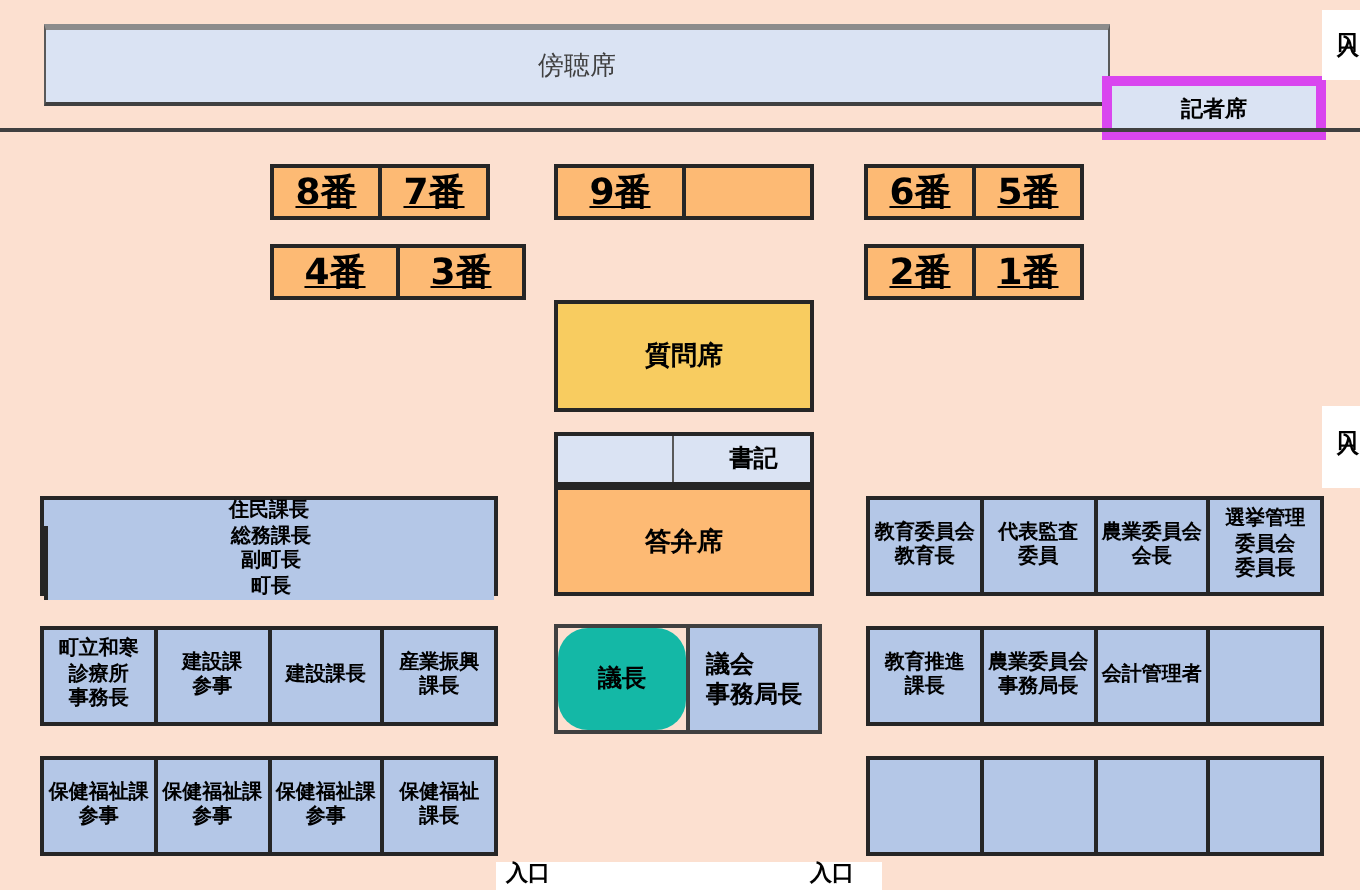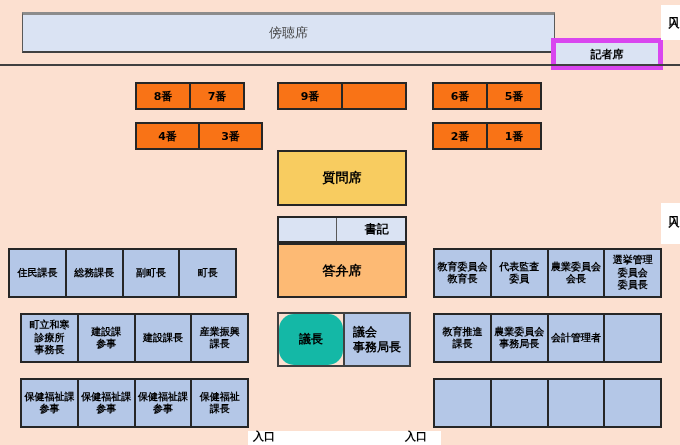--- a/index.html
+++ b/index.html
@@ -41,8 +41,8 @@
   
   .pair { display:flex; height:28px; border:2px solid #262626; }
   .pair .mcell {
-    flex:1; background:#f97316; display:flex; align-items:center; justify-content:center;
-    font-size:11px; font-weight:bold;
+    flex:1; background:#fdba74; display:flex; align-items:center; justify-content:center;
+    font-size:18px; font-weight:bold;text-decoration:underline;
   }
   .pair .mcell + .mcell { border-left:2px solid #262626; }
   .p-r1p1 { left:135px; top:82px;  width:110px; }

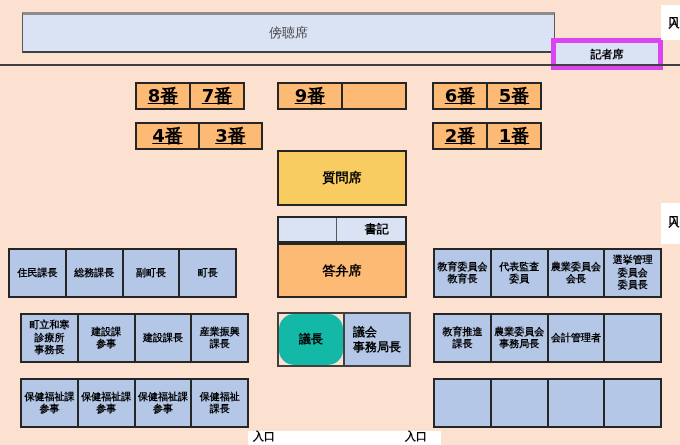--- a/index.html
+++ b/index.html
@@ -74,7 +74,7 @@
     font-size:10px; font-weight:bold; line-height:1.25; white-space:pre-line; text-align:center;
   }
   .orow .ocell + .ocell { border-left:2px solid #262626; }
-  .ol1 { left:8px;  top:248px; }
+  .ol1 { left:20px;  top:248px;flex-direction:column; }
   .ol2 { left:20px;  top:313px; }
   .ol3 { left:20px;  top:378px; }
   .or1 { left:433px; top:248px; }

